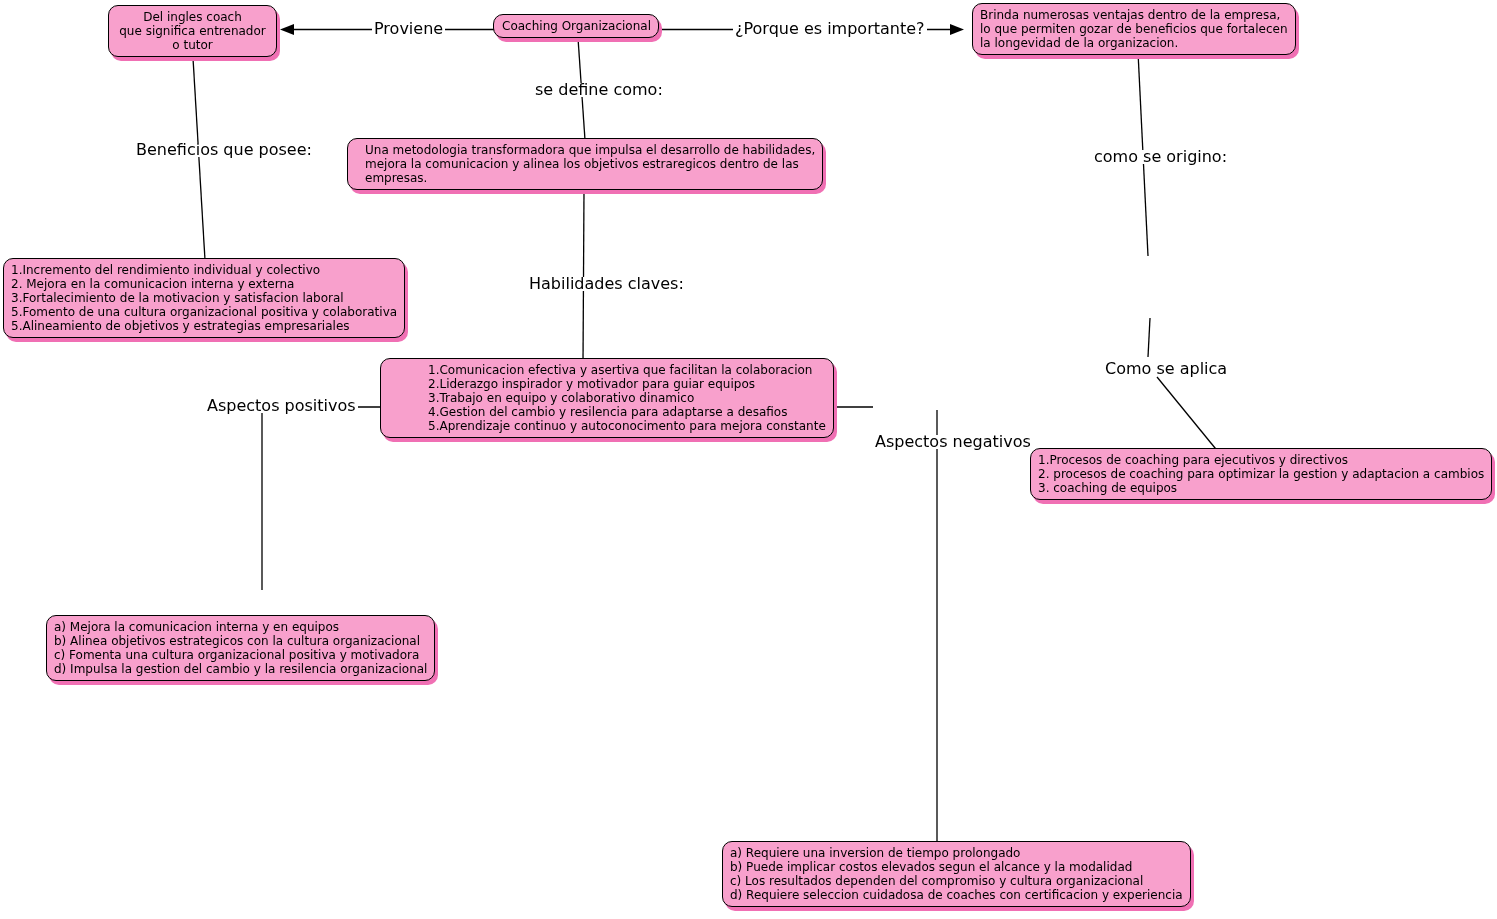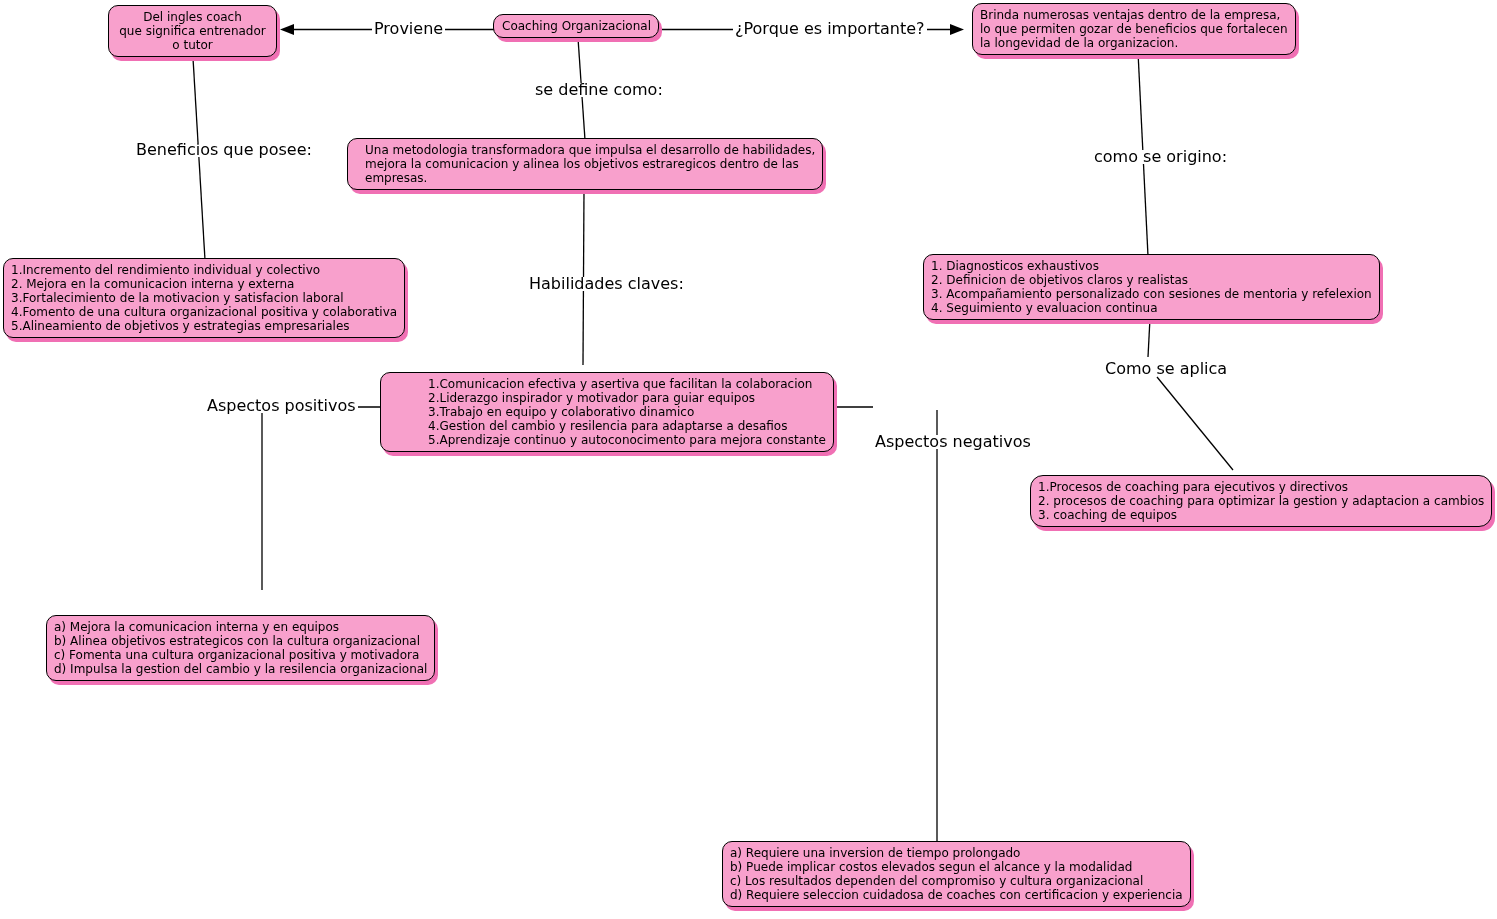--- a/index.html
+++ b/index.html
@@ -123,7 +123,7 @@
   <div class="node" style="left:3px; top:258px;">1.Incremento del rendimiento individual y colectivo
 2. Mejora en la comunicacion interna y externa
 3.Fortalecimiento de la motivacion y satisfacion laboral
-4.Fomento de una cultura organizacional positiva y colaborativa
+5.Fomento de una cultura organizacional positiva y colaborativa
 5.Alineamiento de objetivos y estrategias empresariales</div>
 
   <div class="node" style="left:923px; top:254px;">1. Diagnosticos exhaustivos

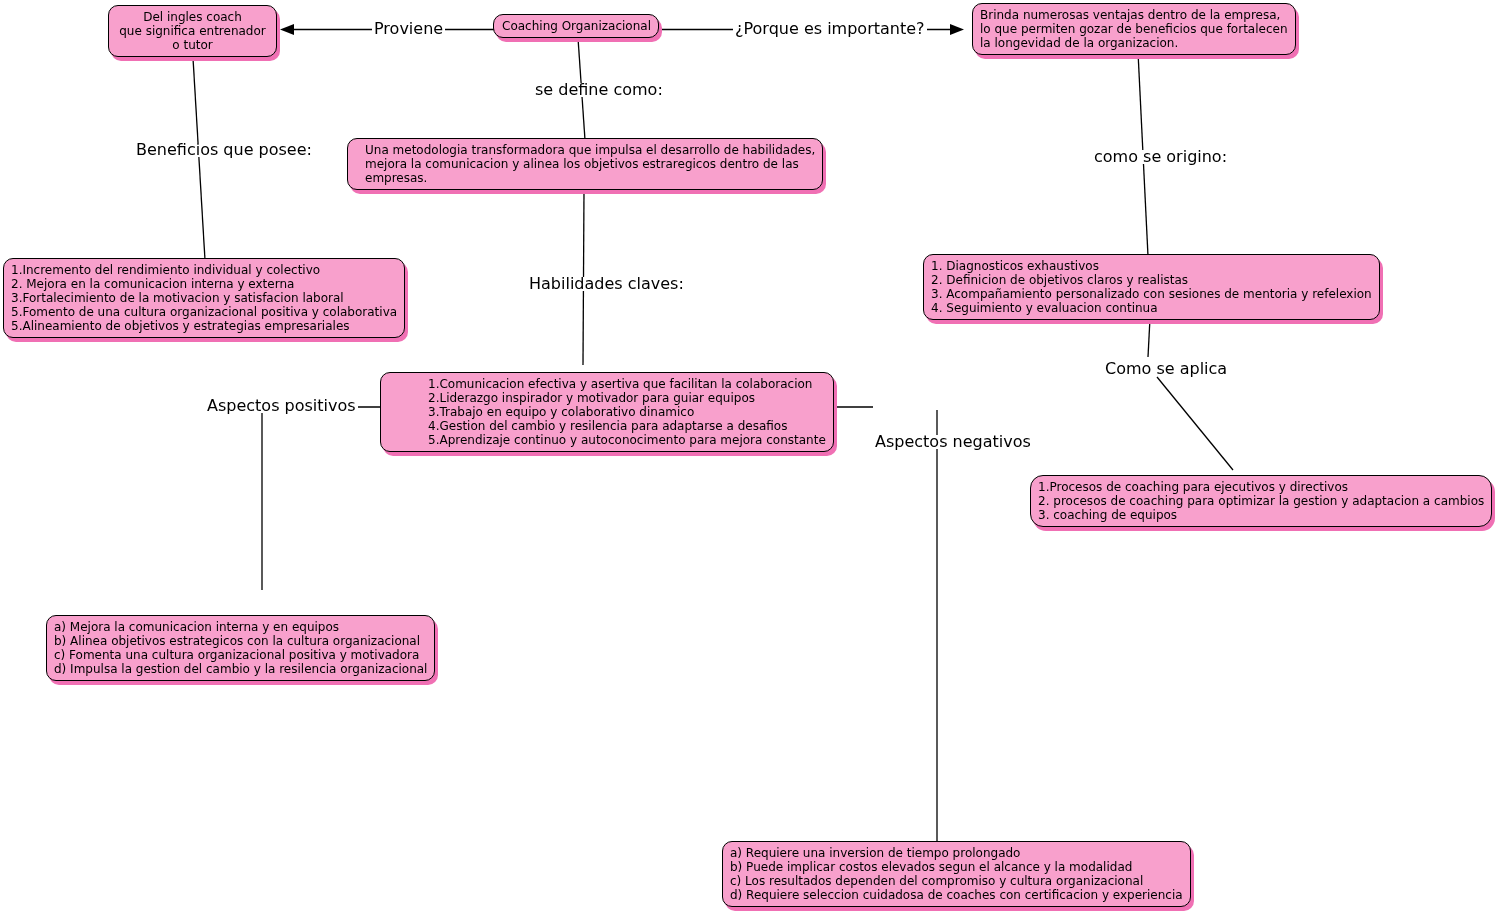--- a/index.html
+++ b/index.html
@@ -126,10 +126,6 @@
 5.Fomento de una cultura organizacional positiva y colaborativa
 5.Alineamiento de objetivos y estrategias empresariales</div>
 
-  <div class="node" style="left:923px; top:254px;">1. Diagnosticos exhaustivos
-2. Definicion de objetivos claros y realistas
-3. Acompañamiento personalizado con sesiones de mentoria y refelexion
-4. Seguimiento y evaluacion continua</div>
 
   <div class="node" style="left:380px; top:372px;padding-left:47px;">1.Comunicacion efectiva y asertiva que facilitan la colaboracion
 2.Liderazgo inspirador y motivador para guiar equipos

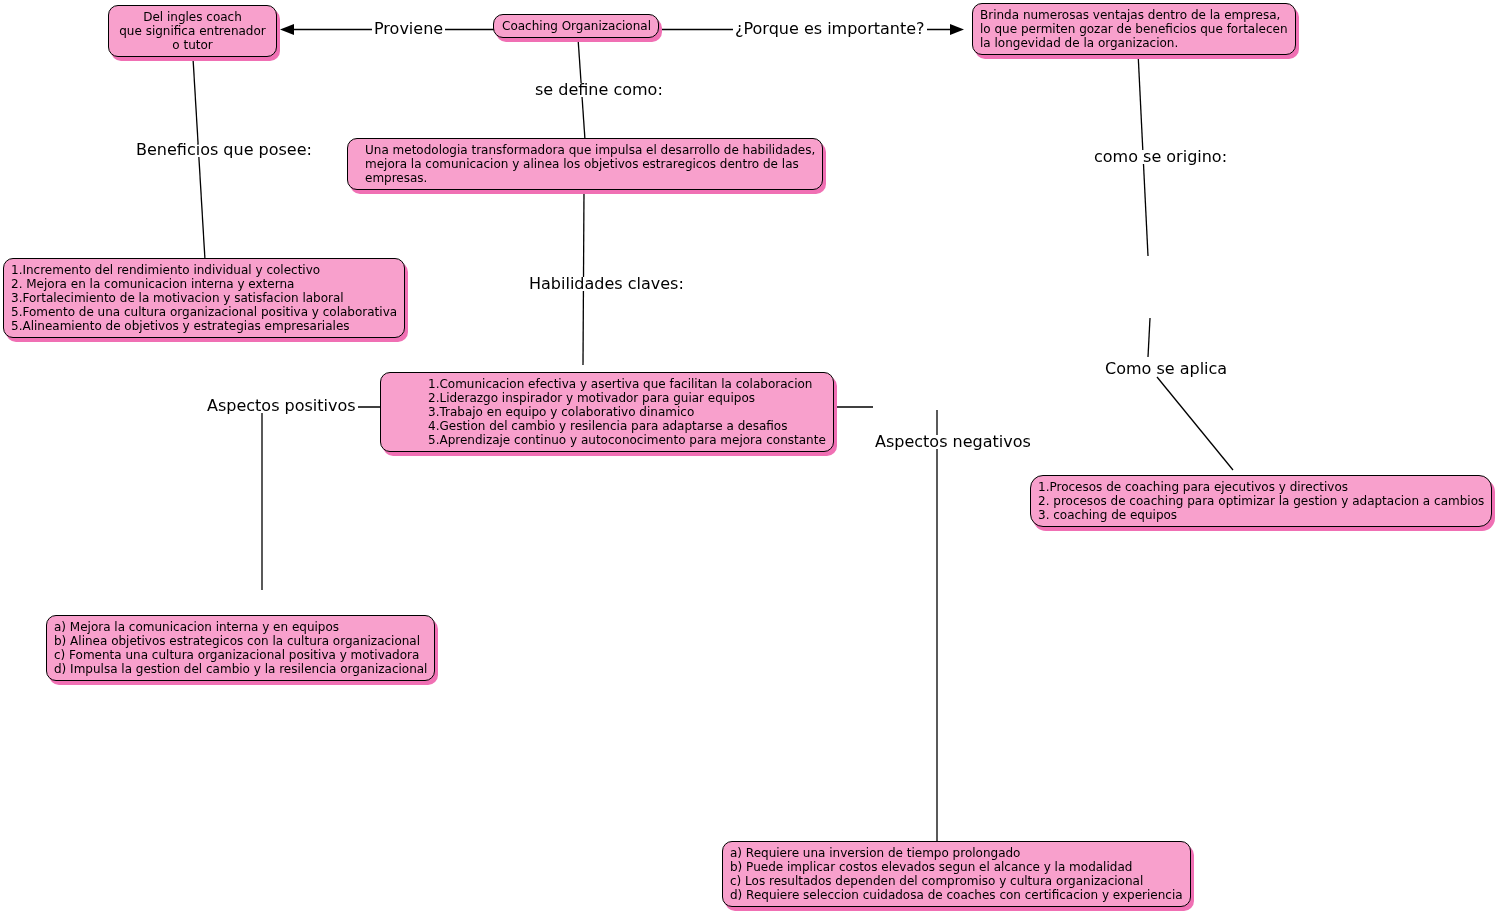--- a/index.html
+++ b/index.html
@@ -127,7 +127,7 @@
 5.Alineamiento de objetivos y estrategias empresariales</div>
 
 
-  <div class="node" style="left:380px; top:372px;padding-left:47px;">1.Comunicacion efectiva y asertiva que facilitan la colaboracion
+  <div class="node" style="left:380px; top:358px;padding-left:47px;">1.Comunicacion efectiva y asertiva que facilitan la colaboracion
 2.Liderazgo inspirador y motivador para guiar equipos
 3.Trabajo en equipo y colaborativo dinamico
 4.Gestion del cambio y resilencia para adaptarse a desafios

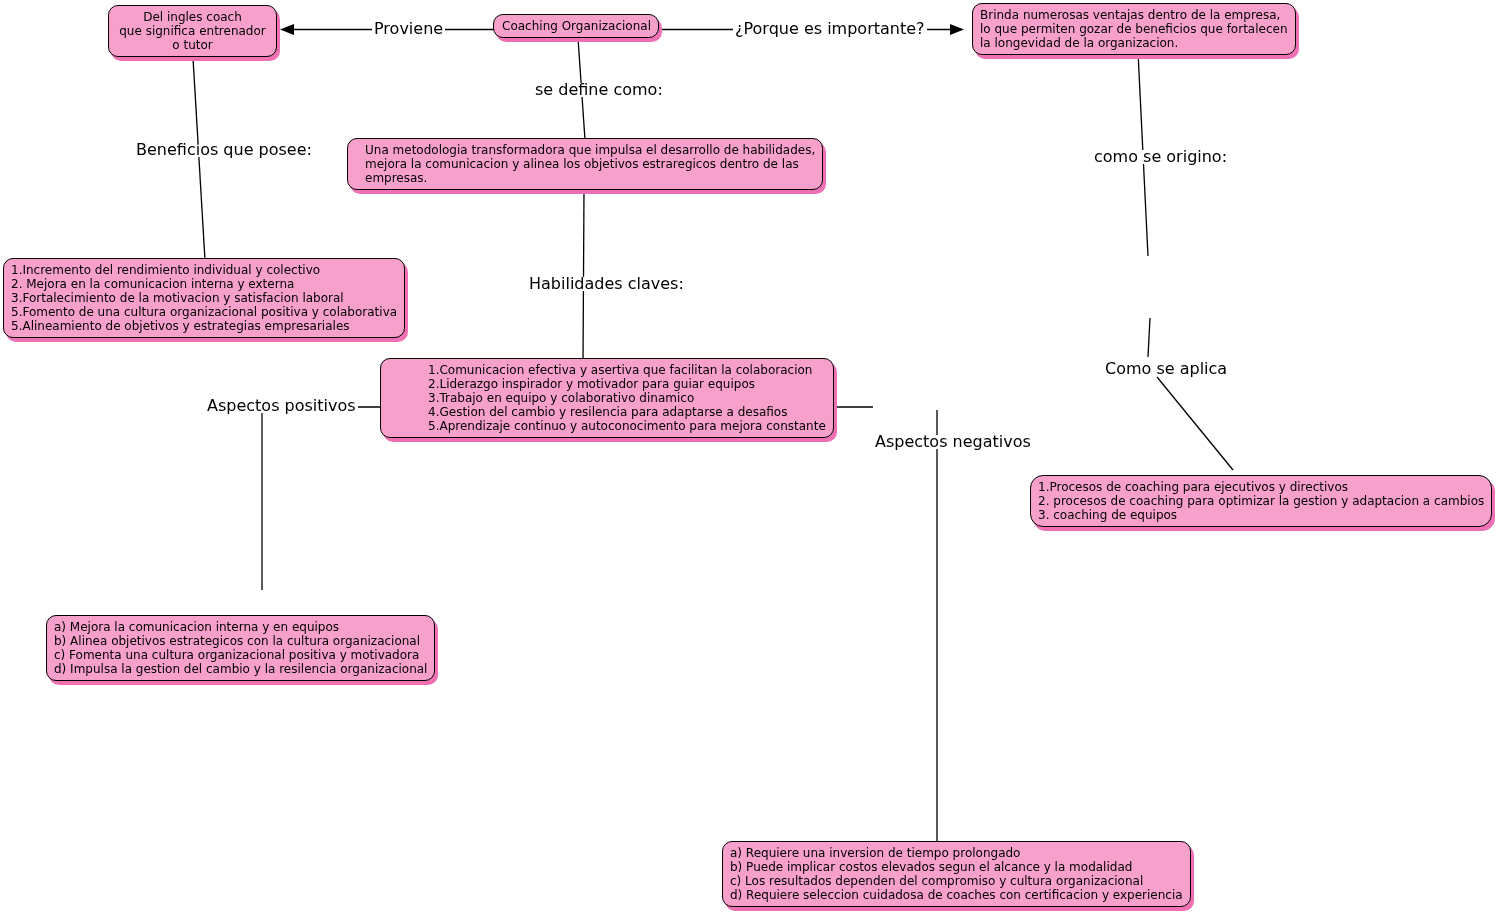--- a/index.html
+++ b/index.html
@@ -138,7 +138,7 @@
 c) Fomenta una cultura organizacional positiva y motivadora
 d) Impulsa la gestion del cambio y la resilencia organizacional</div>
 
-  <div class="node" style="left:1030px; top:475px;border-radius:13px;">1.Procesos de coaching para ejecutivos y directivos
+  <div class="node" style="left:1030px; top:448px;">1.Procesos de coaching para ejecutivos y directivos
 2. procesos de coaching para optimizar la gestion y adaptacion a cambios
 3. coaching de equipos</div>
 

